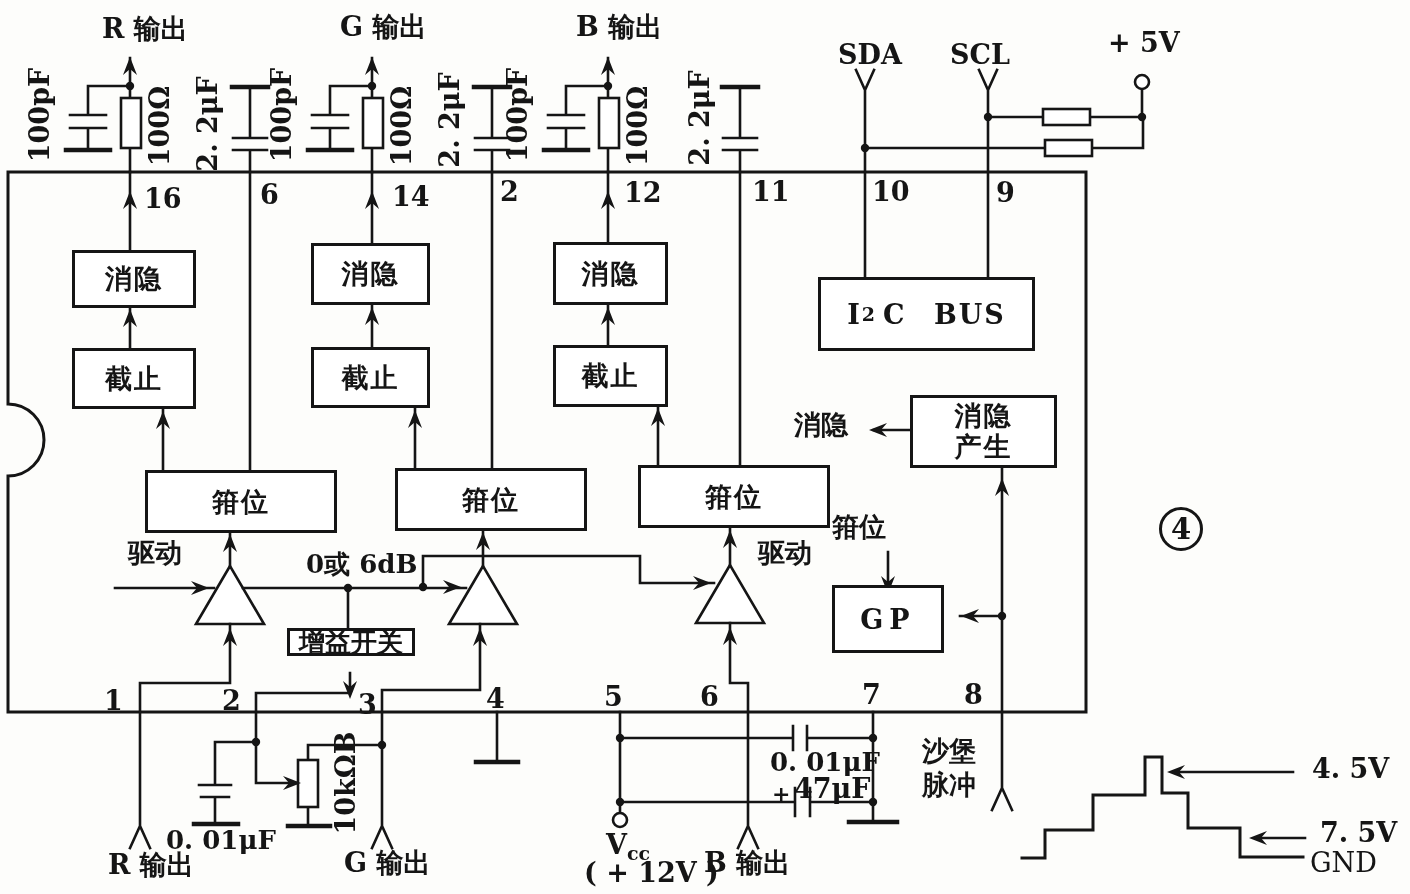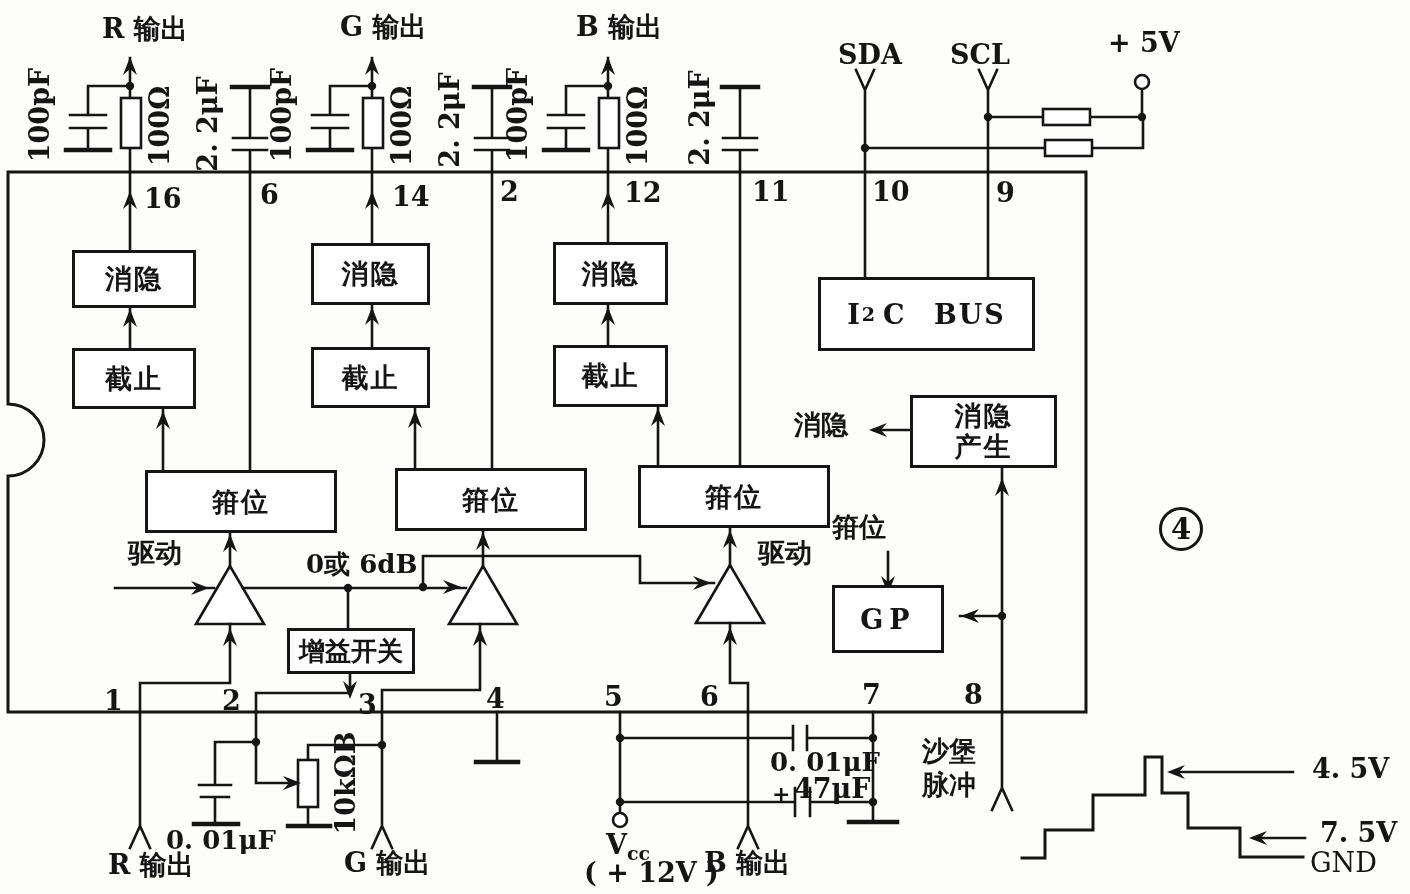--- a/index.html
+++ b/index.html
@@ -174,7 +174,7 @@
   </div>
 
   <div class="box" style="left:832px;top:585px;width:112px;height:68px;letter-spacing:6px">GP</div>
-  <div class="box" style="left:287px;top:628px;width:128px;height:46px;font-size:26px;letter-spacing:0">增益开关</div>
+  <div class="box" style="left:287px;top:628px;width:128px;height:28px;font-size:26px;letter-spacing:0">增益开关</div>
 
   <div class="t pin" style="left:144px;top:184px">16</div>
   <div class="t pin" style="left:260px;top:180px">6</div>

